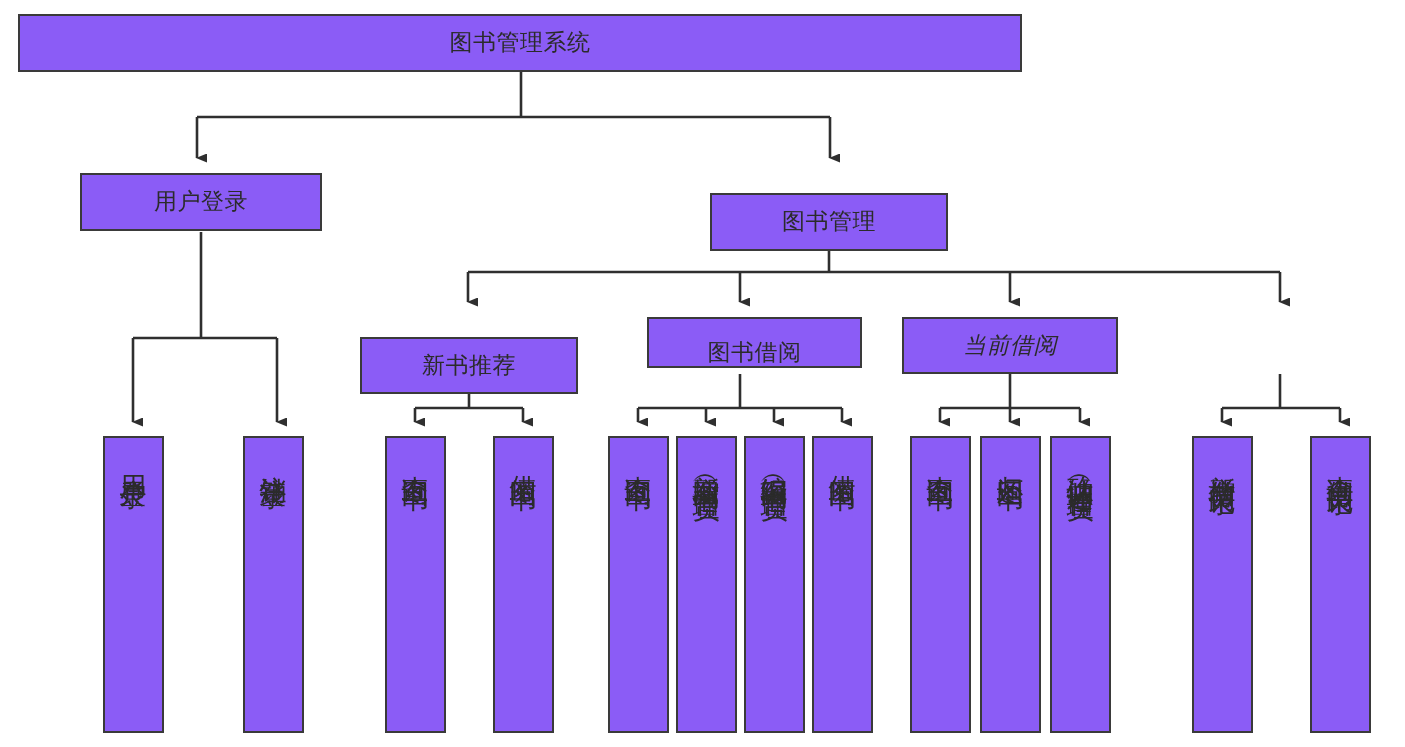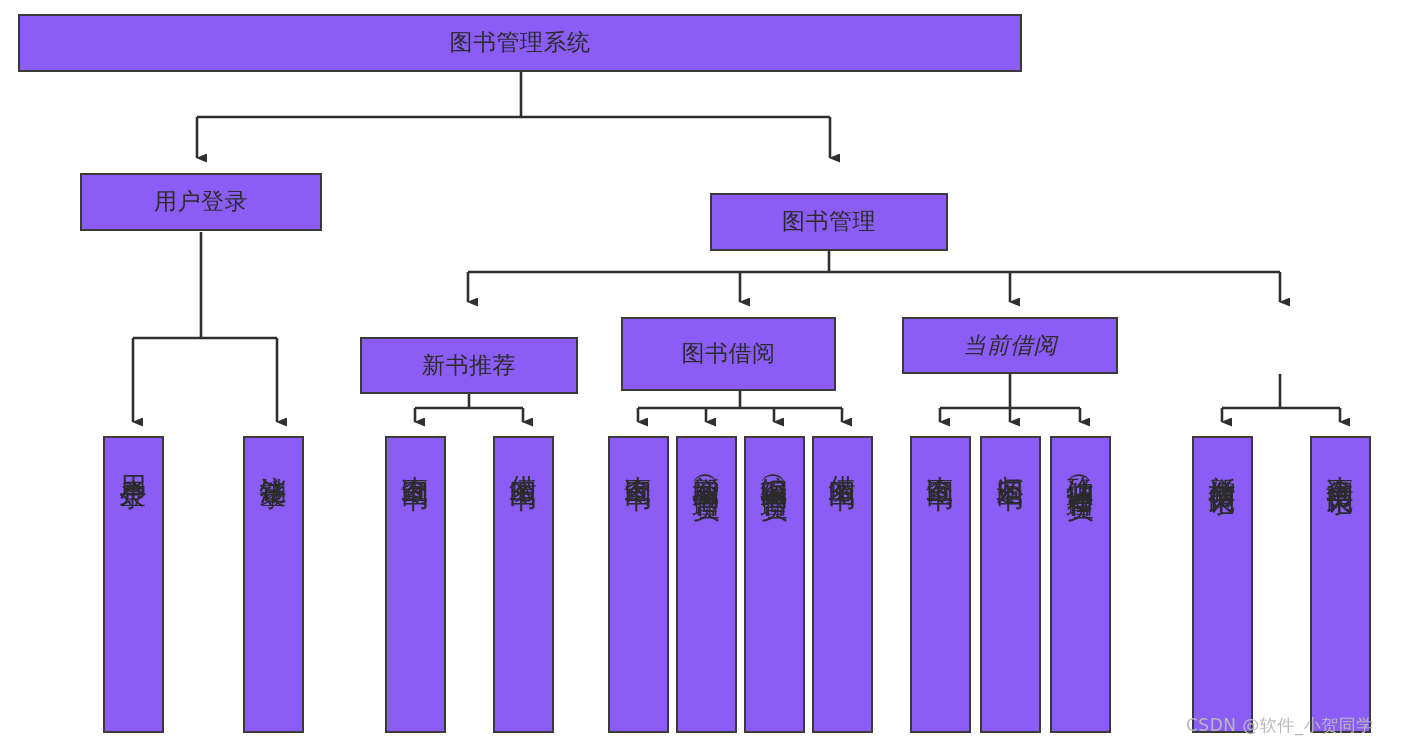--- a/index.html
+++ b/index.html
@@ -142,7 +142,7 @@
   <div class="node horiz" style="left:360px; top:317px; width:218px; height:57px;margin-top:20px;">
     <span class="lbl">新书推荐</span>
   </div>
-  <div class="node horiz" style="left:621px; top:317px; width:215px; height:74px;">
+  <div class="node horiz" style="left:647px; top:317px; width:215px; height:51px;align-items:flex-end;">
     <span class="lbl">图书借阅</span>
   </div>
   <div class="node horiz" style="left:902px; top:317px; width:216px; height:57px;font-style:italic;">

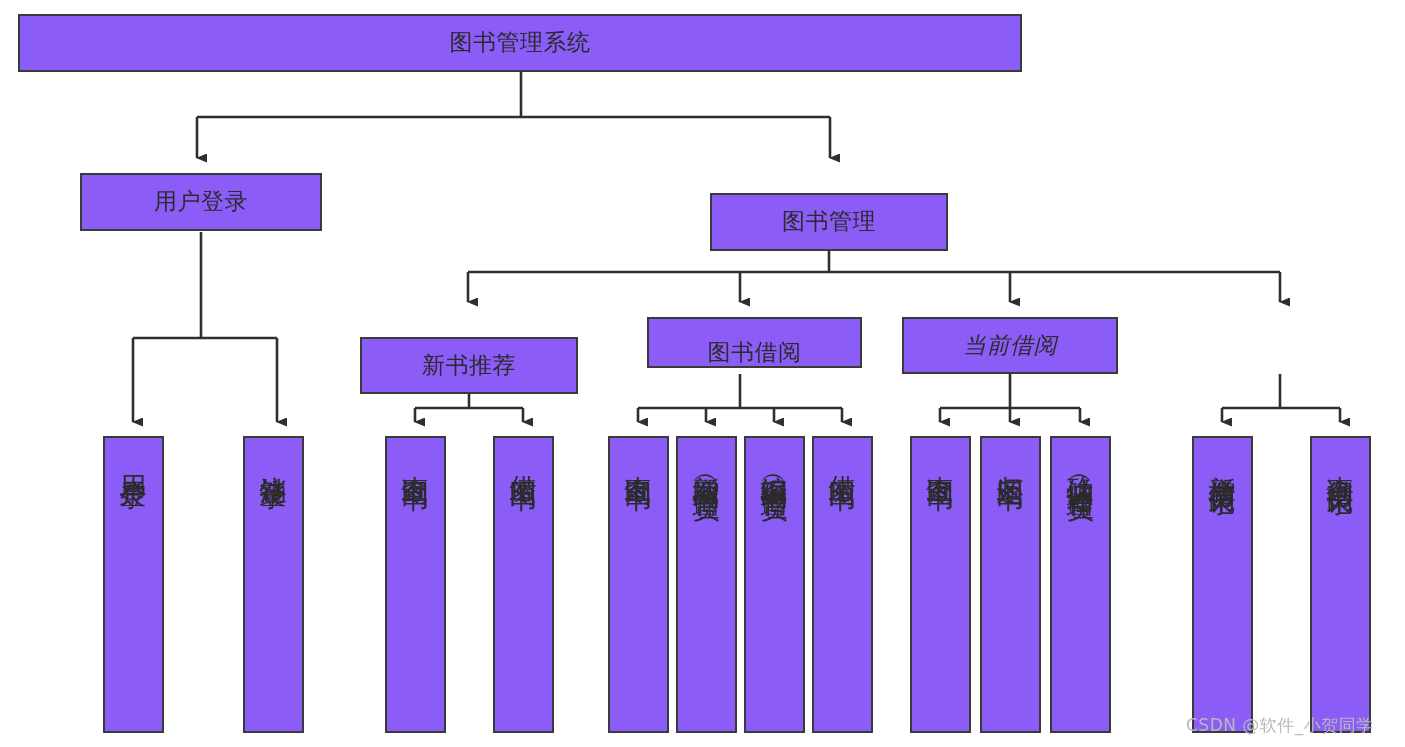--- a/index.html
+++ b/index.html
@@ -193,7 +193,6 @@
     <span class="lbl">查询借阅记录</span>
   </div>
 
-  <div class="watermark">CSDN @软件_小贺同学</div>
 
 </div>
 

